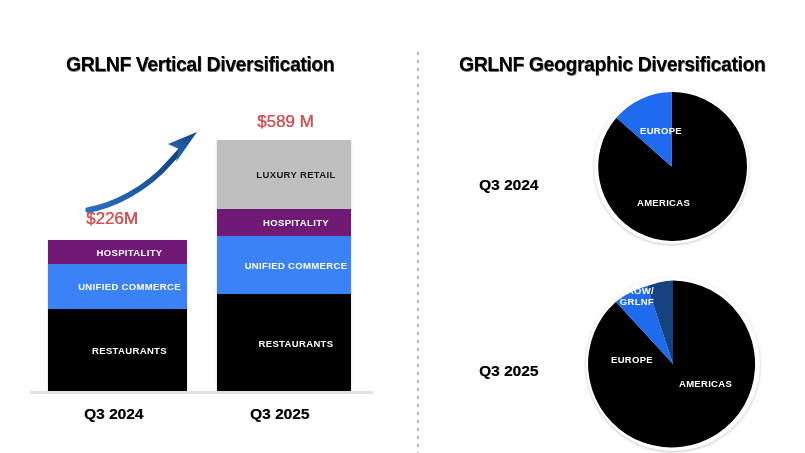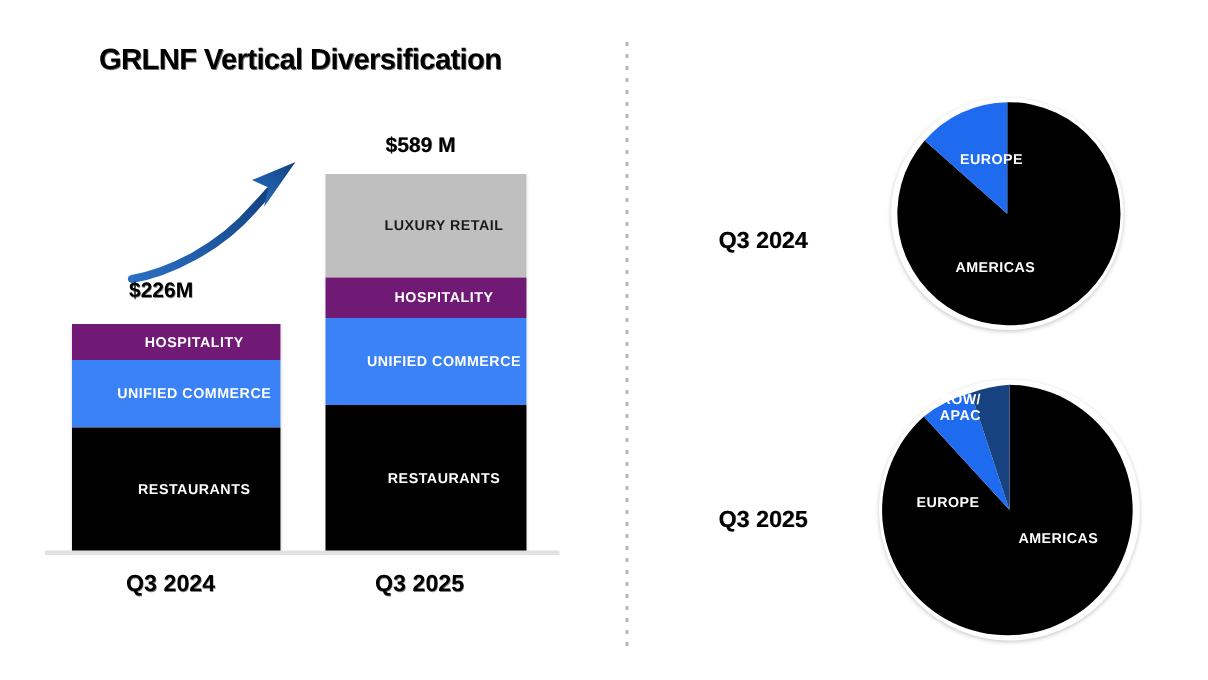--- a/index.html
+++ b/index.html
@@ -19,6 +19,7 @@
     position: absolute;
     inset: 0;
     background: #ffffff;
+    margin-top: 24px;
   }
 
   

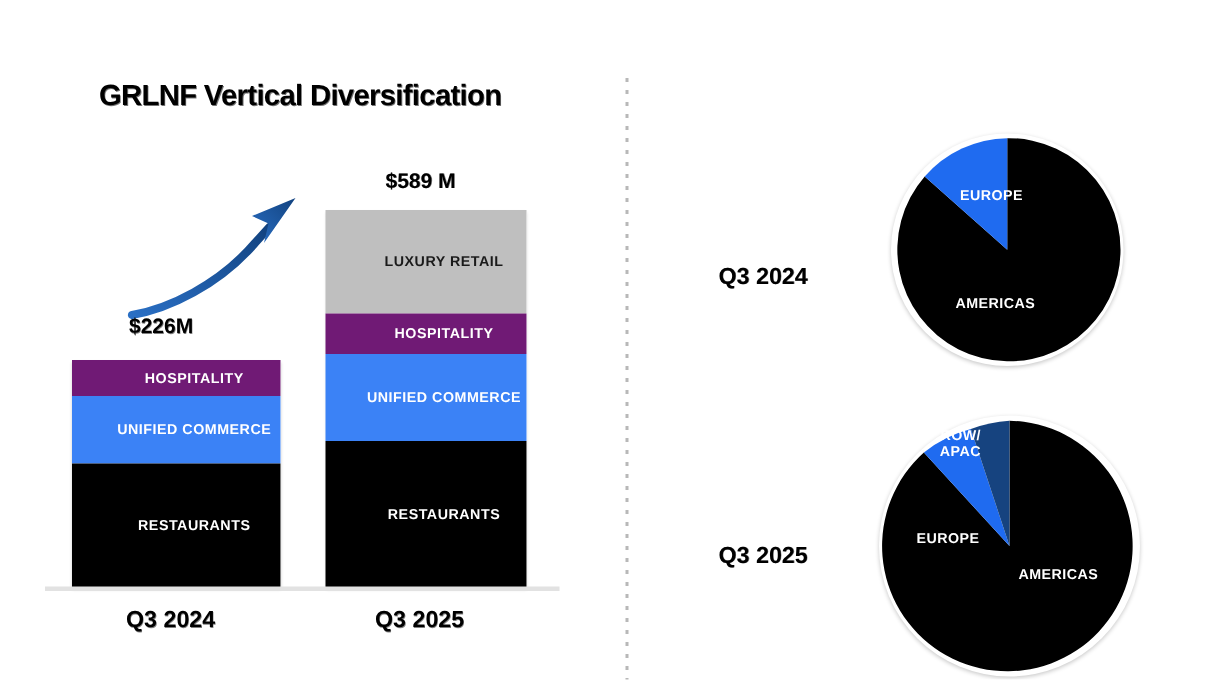--- a/index.html
+++ b/index.html
@@ -210,6 +210,7 @@
   <div class="cat-label" id="cat-2024">Q3 2024</div>
   <div class="cat-label" id="cat-2025">Q3 2025</div>
 
+  <div class="panel-title" id="title-right">GRLNF Geographic Diversification</div>
 
   <div class="pie-row-label" id="pie-label-2024">Q3 2024</div>
   <div class="pie-row-label" id="pie-label-2025">Q3 2025</div>

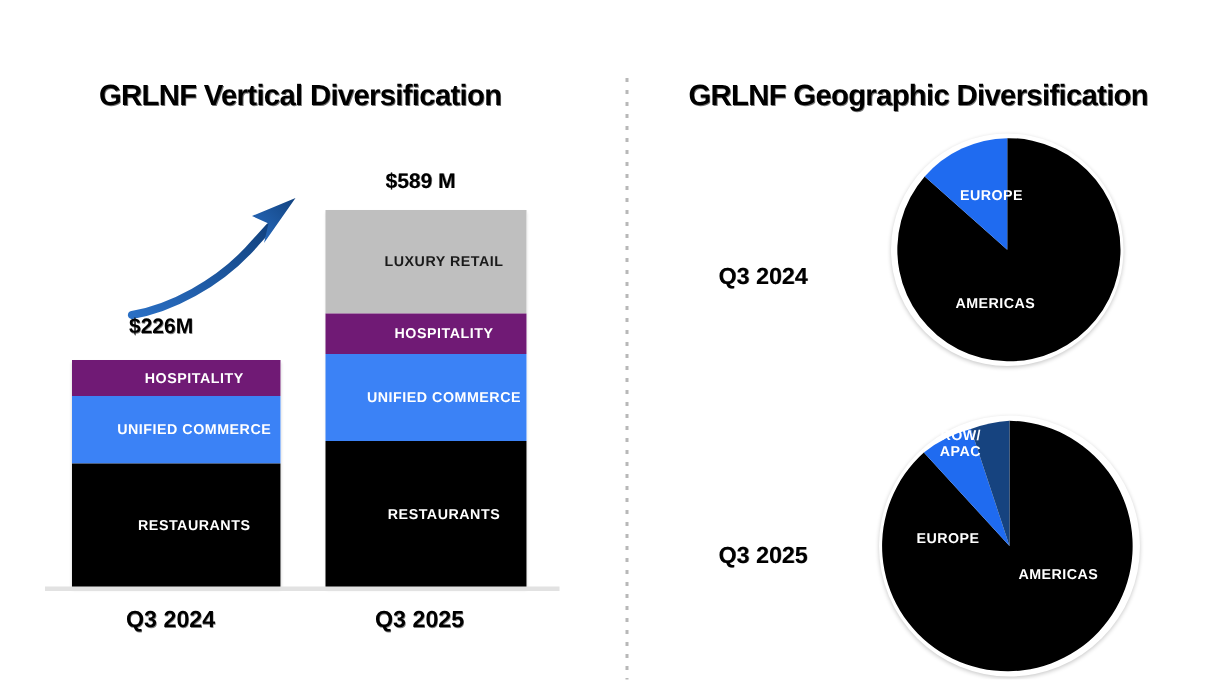--- a/index.html
+++ b/index.html
@@ -86,9 +86,9 @@
   
   .value-label {
     position: absolute;
-    font-weight: bold;
-    font-size: 14px;
-    color: #000000;
+    font-weight: normal;
+    font-size: 17px;
+    color: #ef4444;
     white-space: nowrap;
     text-shadow: 0.4px 0.4px 0 rgba(0,0,0,0.5);
   }

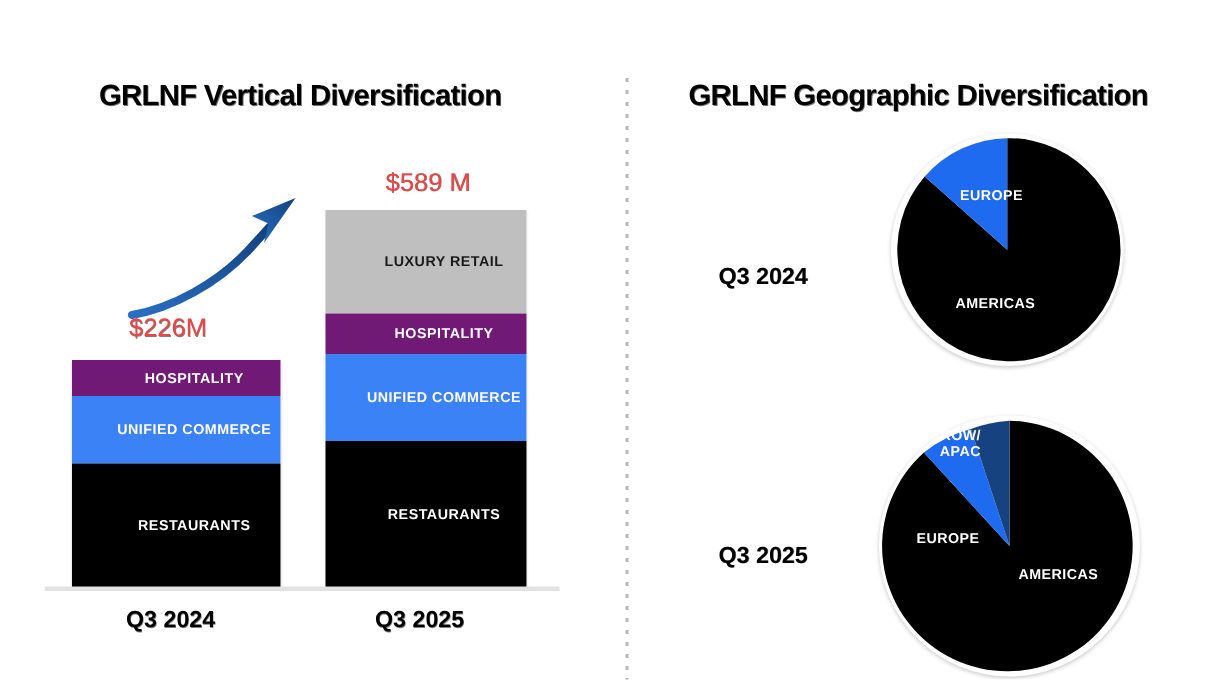--- a/index.html
+++ b/index.html
@@ -238,7 +238,7 @@
   </div>
   <div class="pie-slice-label" id="p25-row">
     <span>ROW/</span><br>
-    <span>APAC</span>
+    <span>GRLNF</span>
   </div>
   <div class="pie-slice-label" id="p25-europe">EUROPE</div>
   <div class="pie-slice-label" id="p25-americas">AMERICAS</div>

